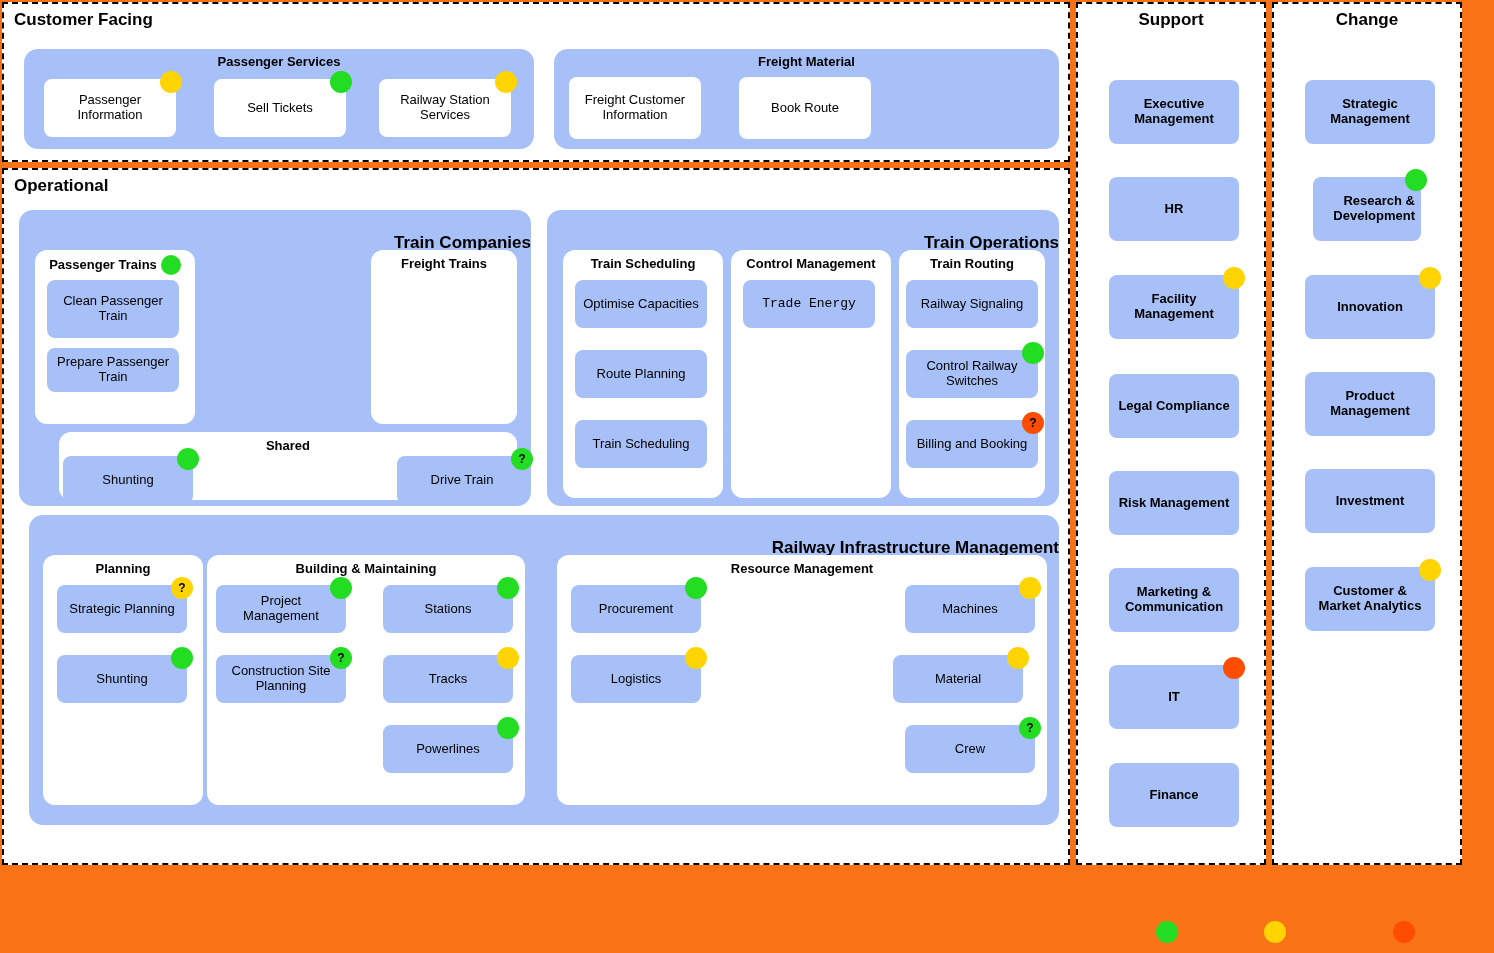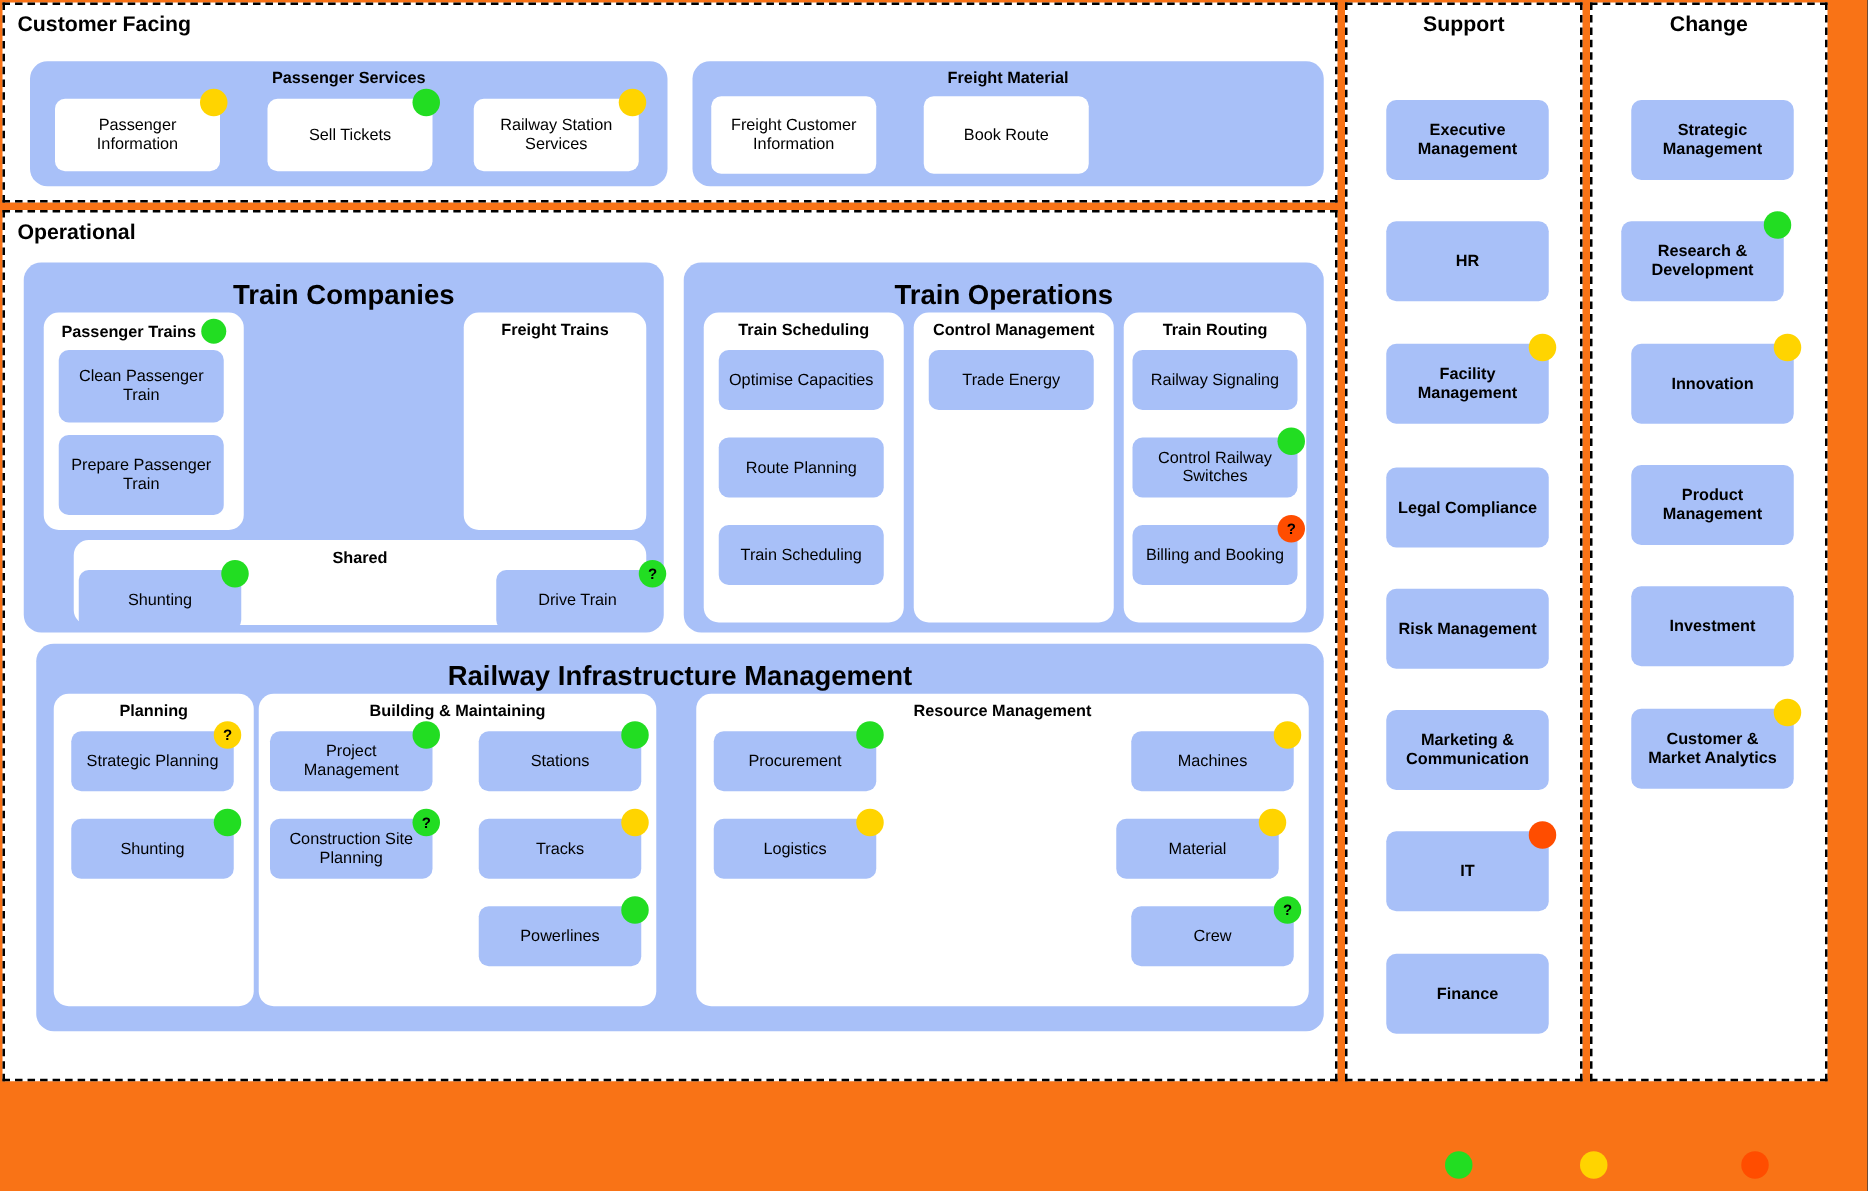--- a/index.html
+++ b/index.html
@@ -310,7 +310,7 @@
     <div class="cap bold" style="position:absolute; left:31px; top:76px; width:130px; height:64px;">
       <span>Strategic Management</span>
     </div>
-    <div class="cap bold" style="position:absolute; left:23px; top:173px; width:130px; height:64px;">
+    <div class="cap bold" style="position:absolute; left:39px; top:173px; width:108px; height:64px;text-align:right;">
       <span>Research &amp; Development</span>
       <span class="badge green onbox"></span>
     </div>

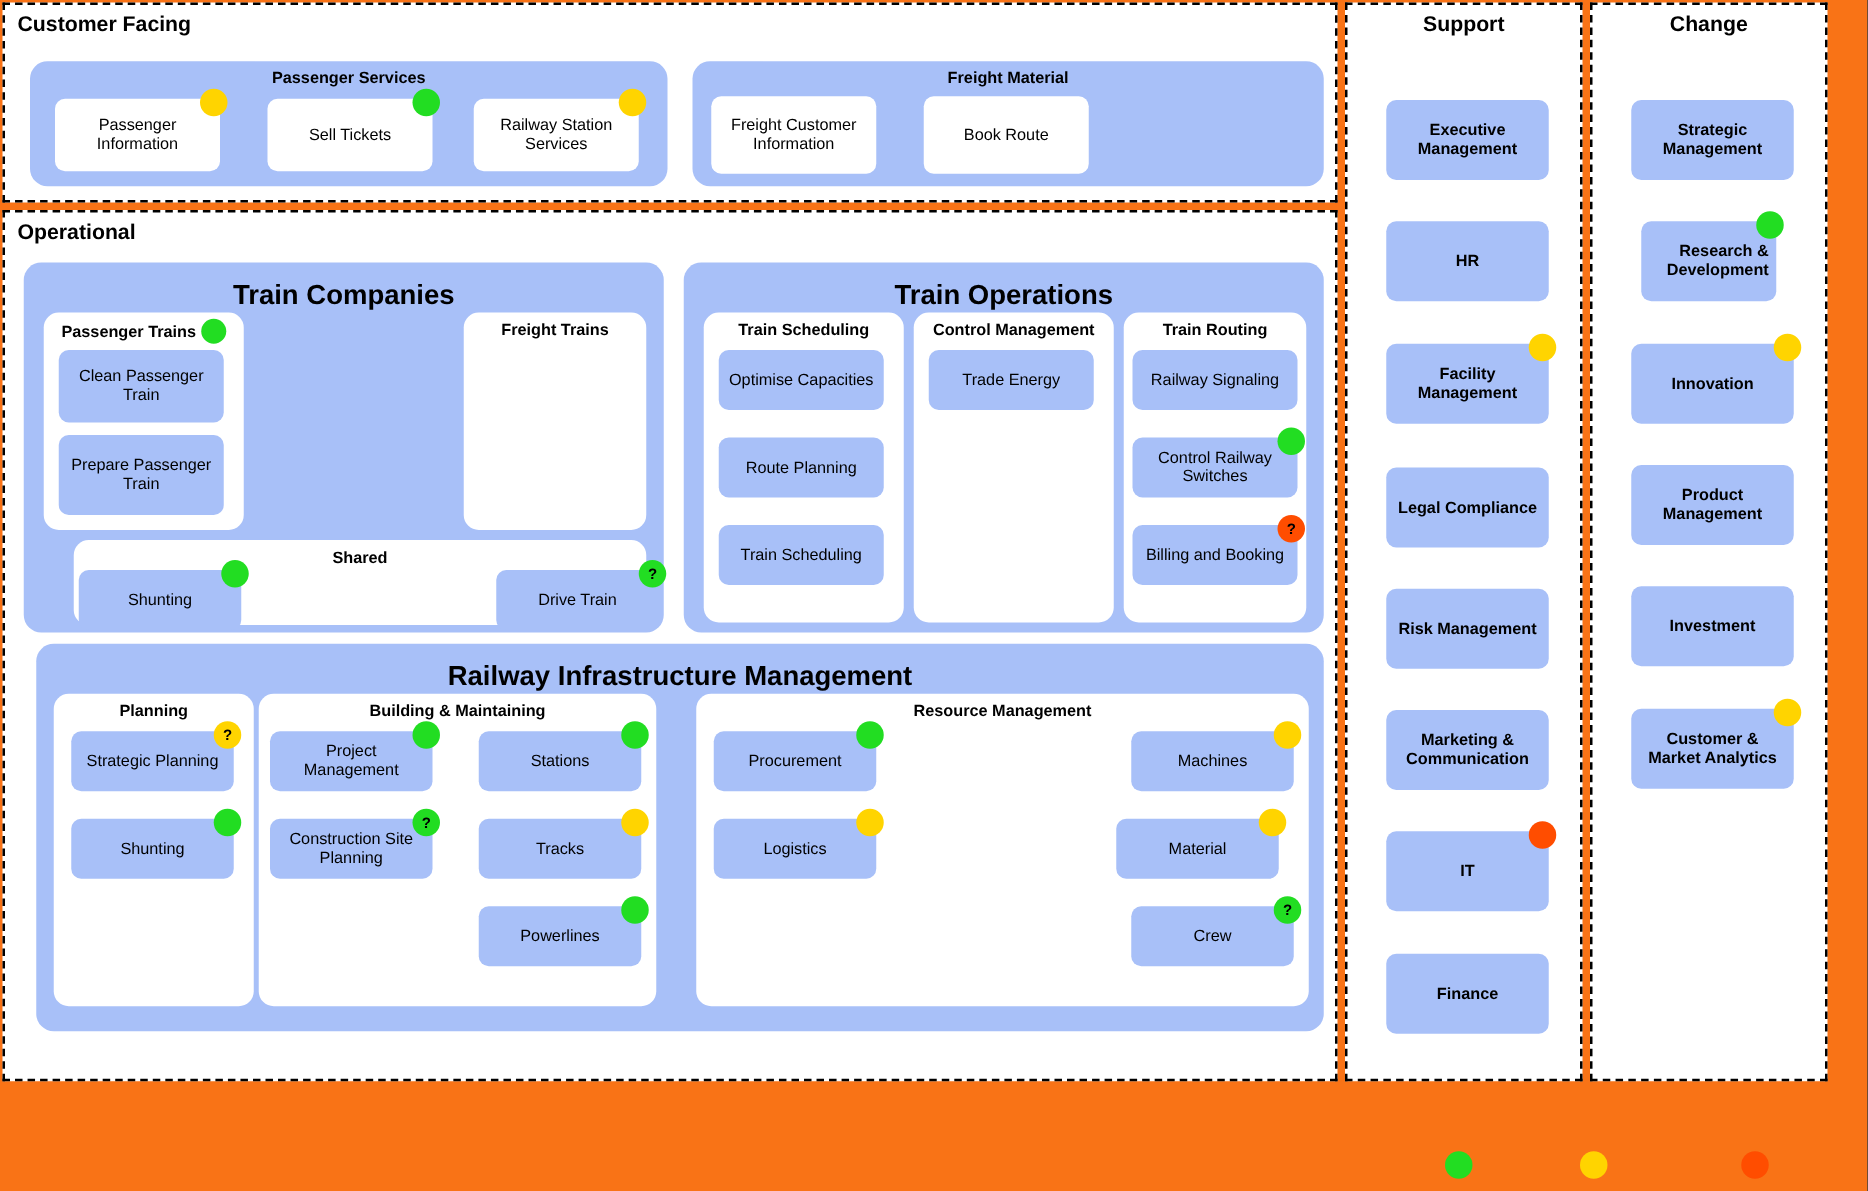--- a/index.html
+++ b/index.html
@@ -37,7 +37,7 @@
     color: #000;
     padding-top: 5px;
   }
-  .group-title.lg { font-size: 22px; padding-top: 13px; }
+  .group-title.lg { font-size: 17px; padding-top: 23px; text-align: right; }
   .group-title.md { font-size: 13px; }
 
   

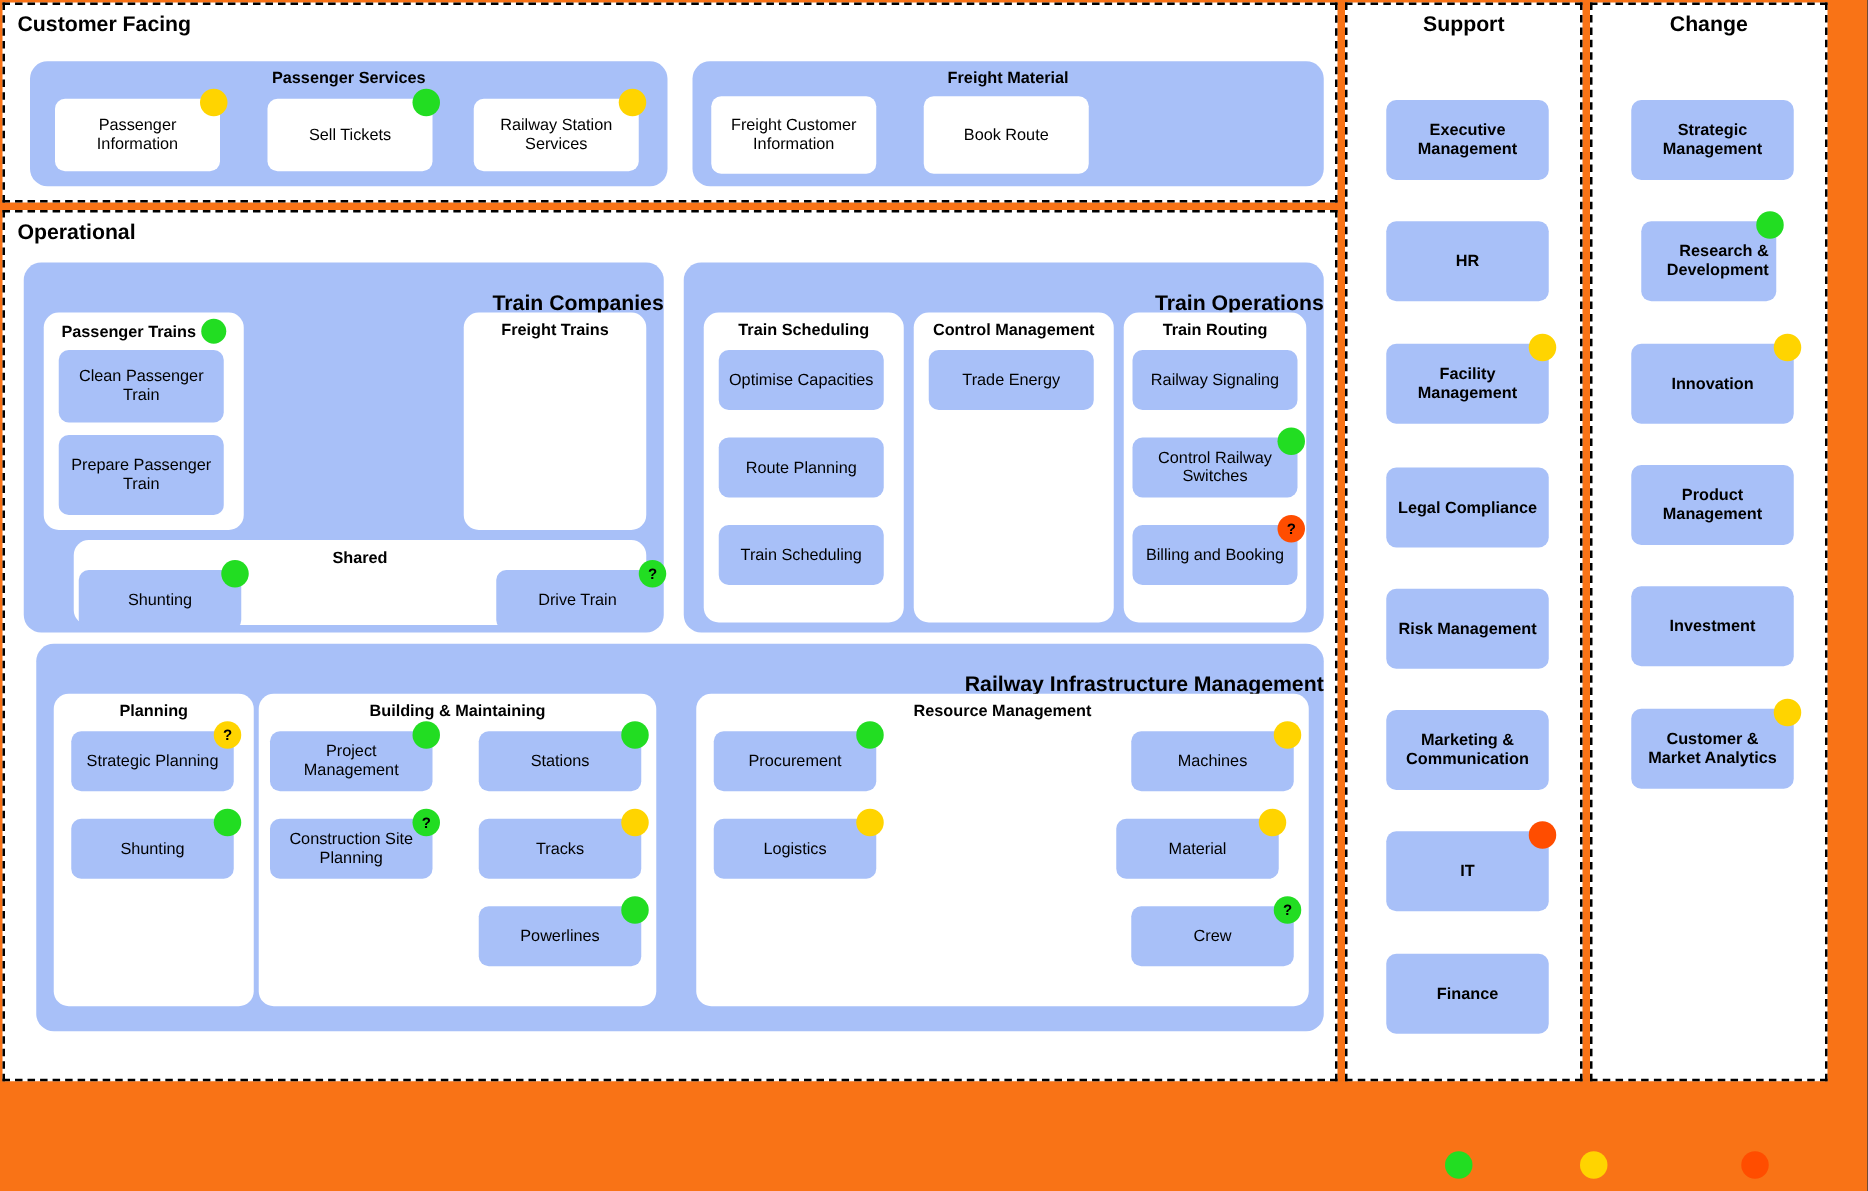--- a/index.html
+++ b/index.html
@@ -187,7 +187,7 @@
 
       <div class="sub" style="position:absolute; left:184px; top:40px; width:160px; height:248px;">
         <div class="sub-title">Control Management</div>
-        <div class="cap" style="position:absolute; left:12px; top:30px; width:132px; height:48px;">
+        <div class="cap" style="position:absolute; left:12px; top:30px; width:132px; height:48px;font-family:Liberation Mono, monospace;">
           <span>Trade Energy</span>
         </div>
       </div>

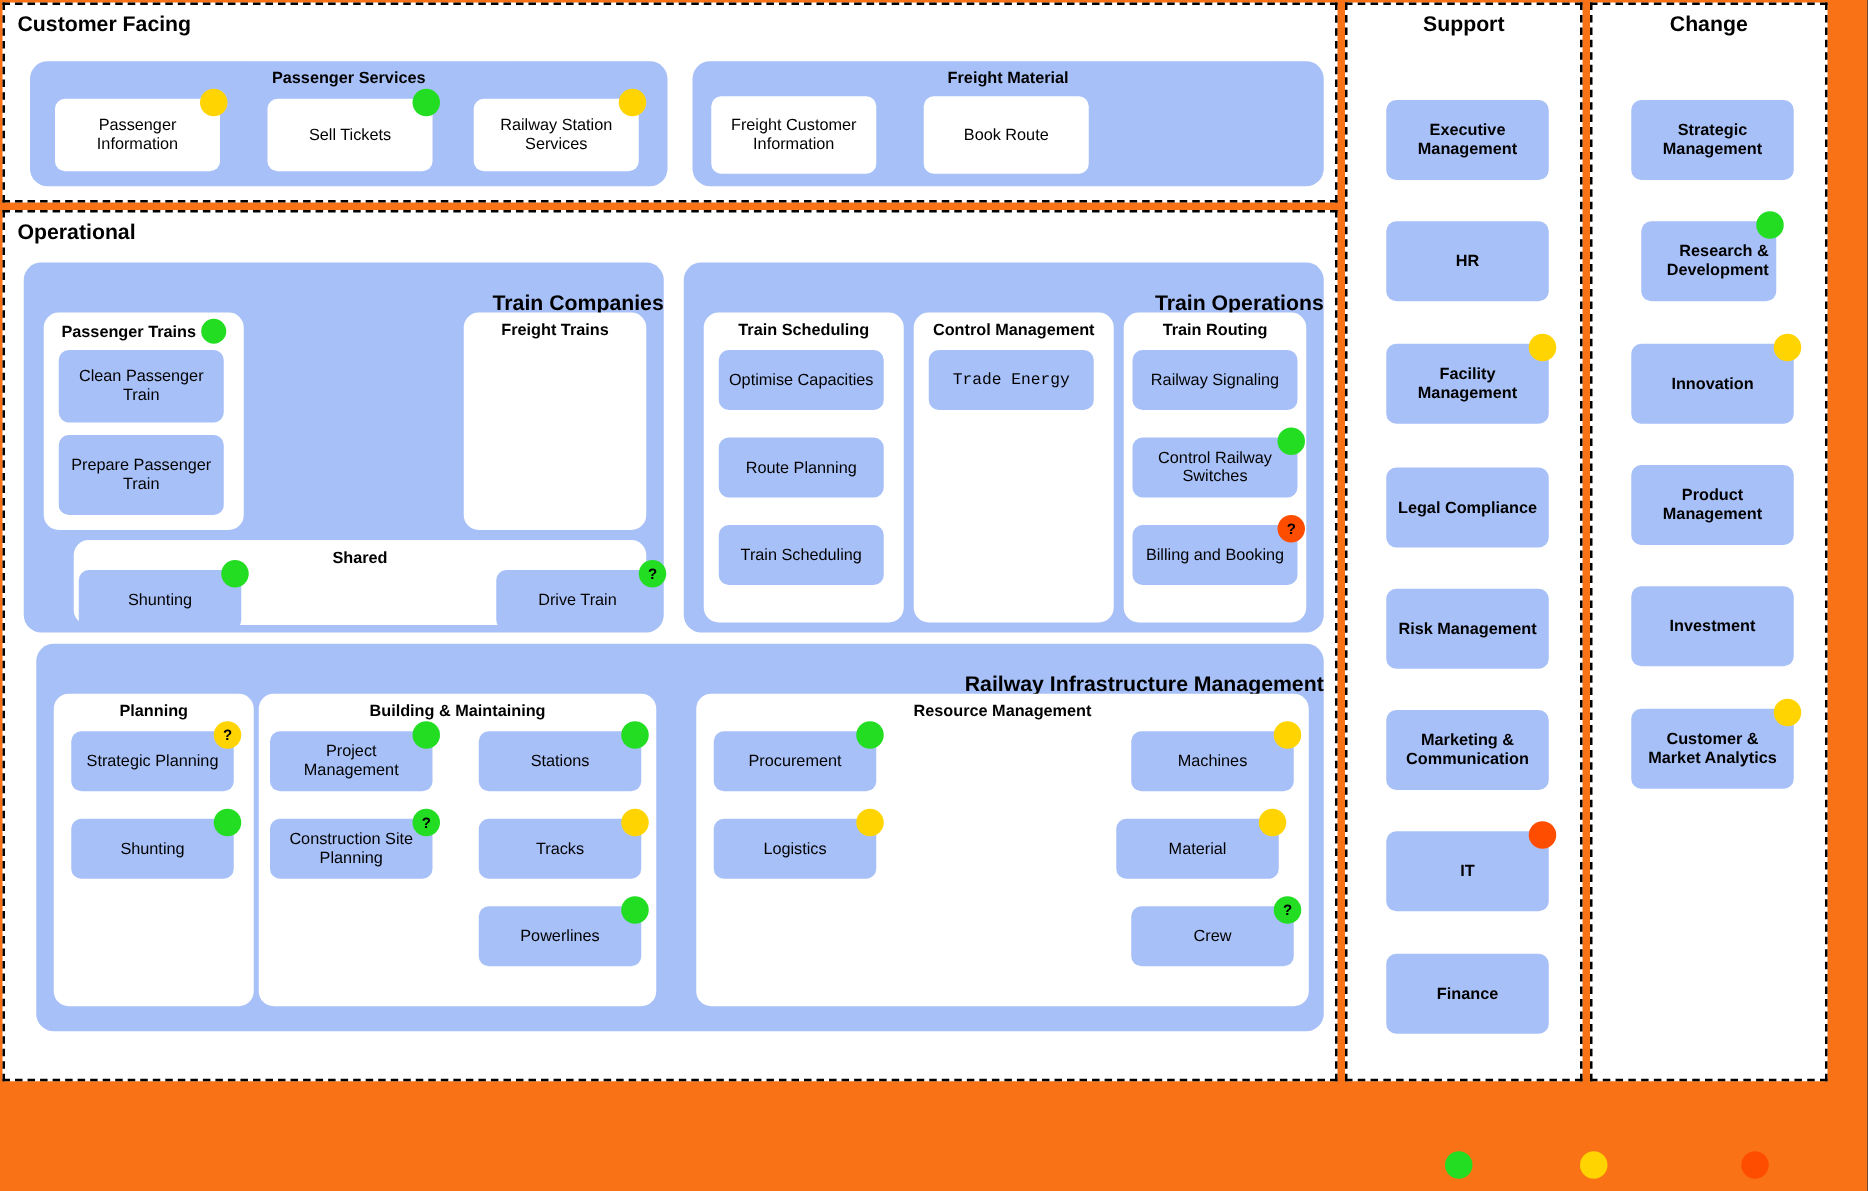--- a/index.html
+++ b/index.html
@@ -146,7 +146,7 @@
         <div class="cap" style="position:absolute; left:12px; top:30px; width:132px; height:58px;">
           <span>Clean Passenger Train</span>
         </div>
-        <div class="cap" style="position:absolute; left:12px; top:98px; width:132px; height:64px;">
+        <div class="cap" style="position:absolute; left:12px; top:98px; width:132px; height:44px;">
           <span>Prepare Passenger Train</span>
         </div>
       </div>

